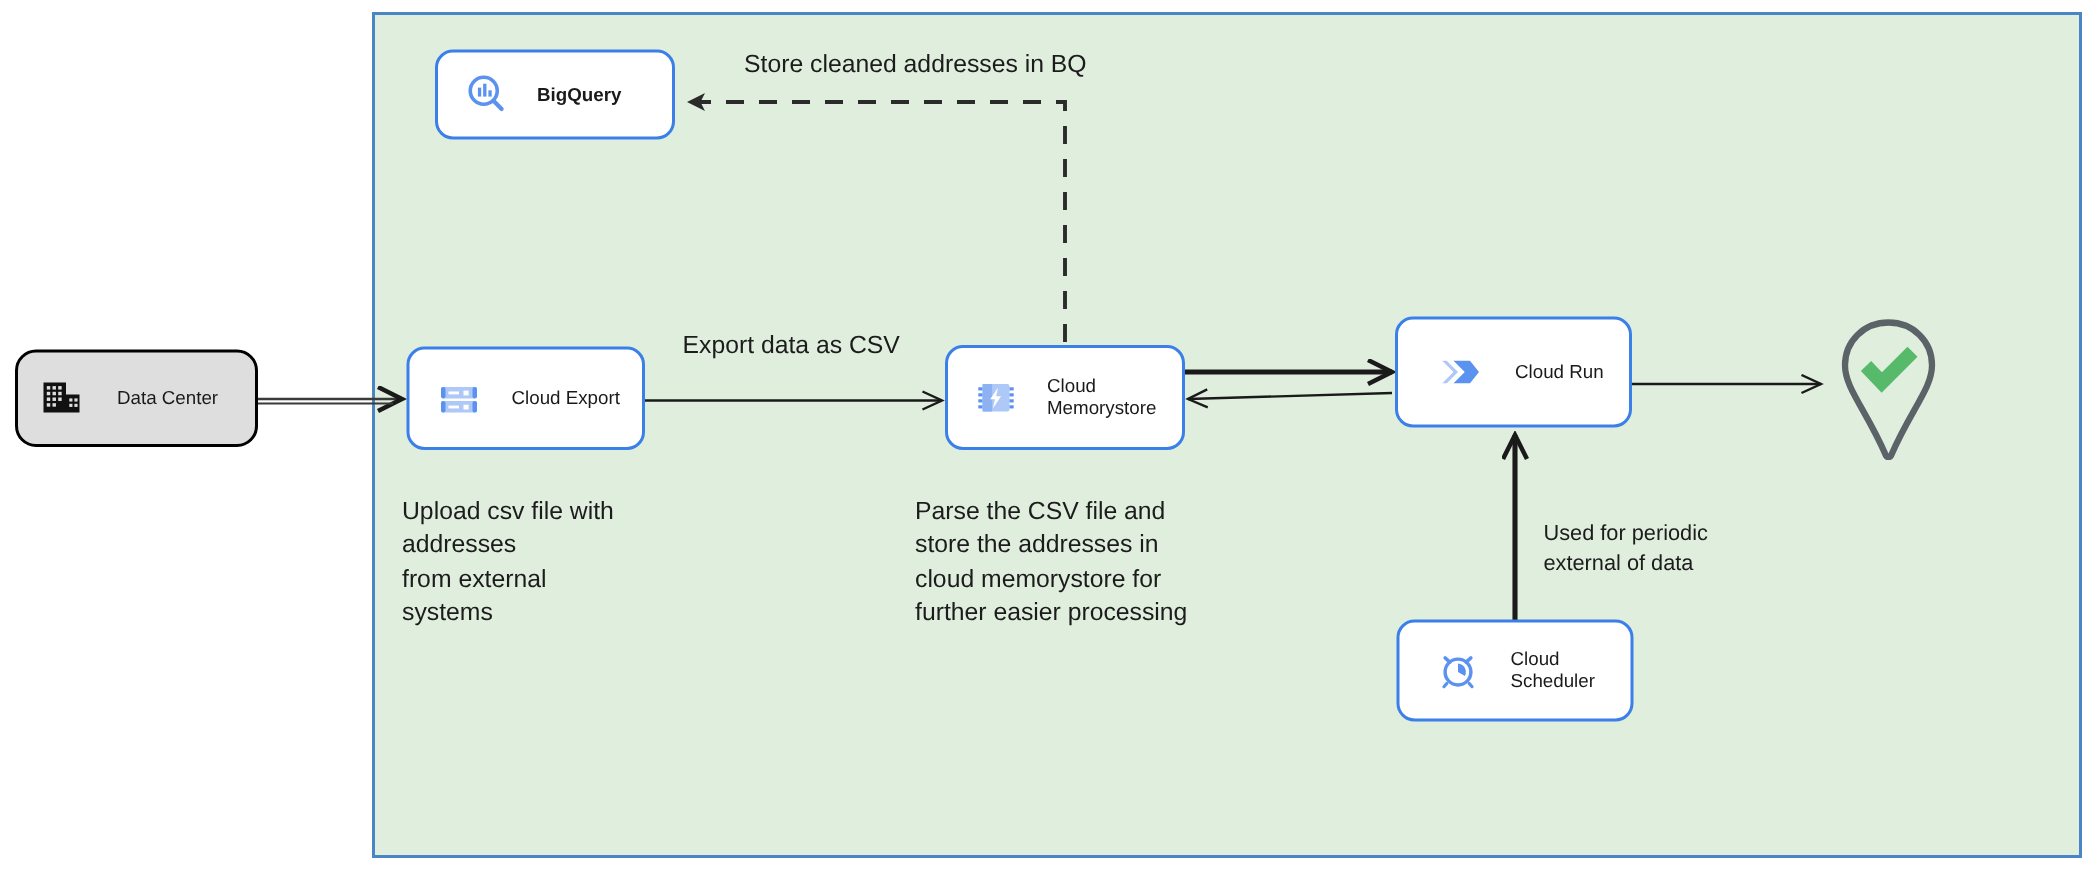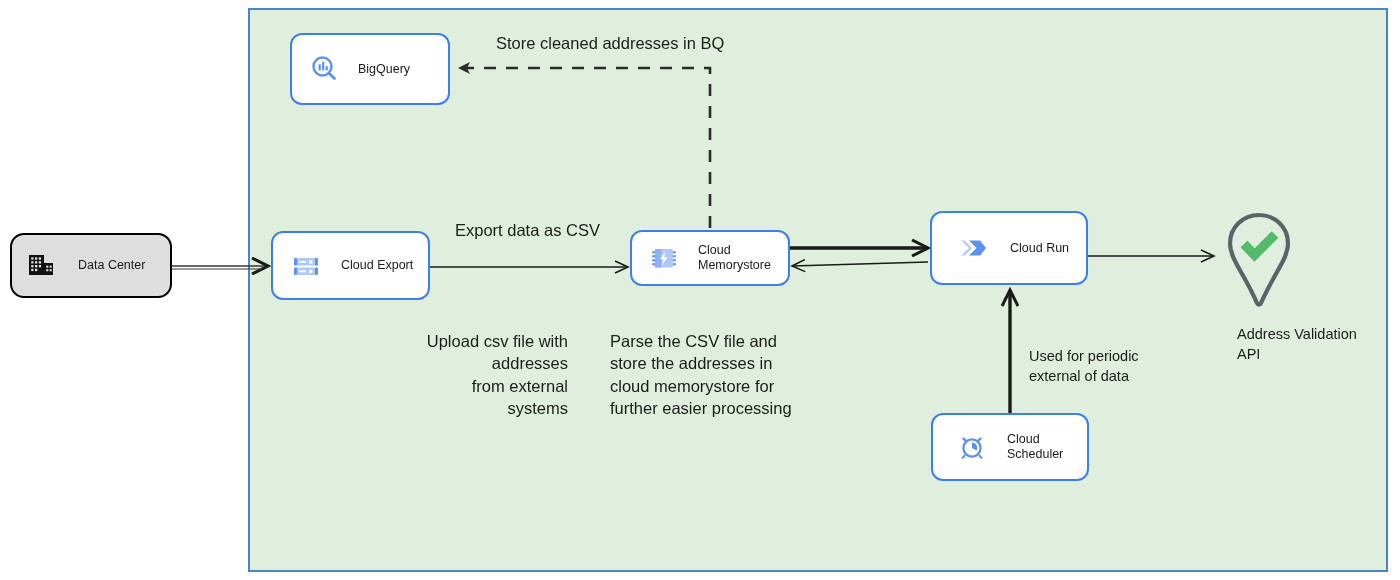--- a/index.html
+++ b/index.html
@@ -179,7 +179,7 @@
     <span class="node-label" style="margin-left:20px;">Cloud Export</span>
   </div>
 
-  <div class="node gcp-node" style="left:290px; top:33px; width:160px; height:72px; padding-left:16px;">
+  <div class="node gcp-node" style="left:290px; top:33px; width:160px; height:60px; padding-left:16px;font-weight:bold;">
     <span class="node-icon">
       <svg width="32" height="32" viewBox="0 0 32 32">
         <circle cx="14.5" cy="13.5" r="9" fill="none" stroke="#5b92f0" stroke-width="2.4"></circle>

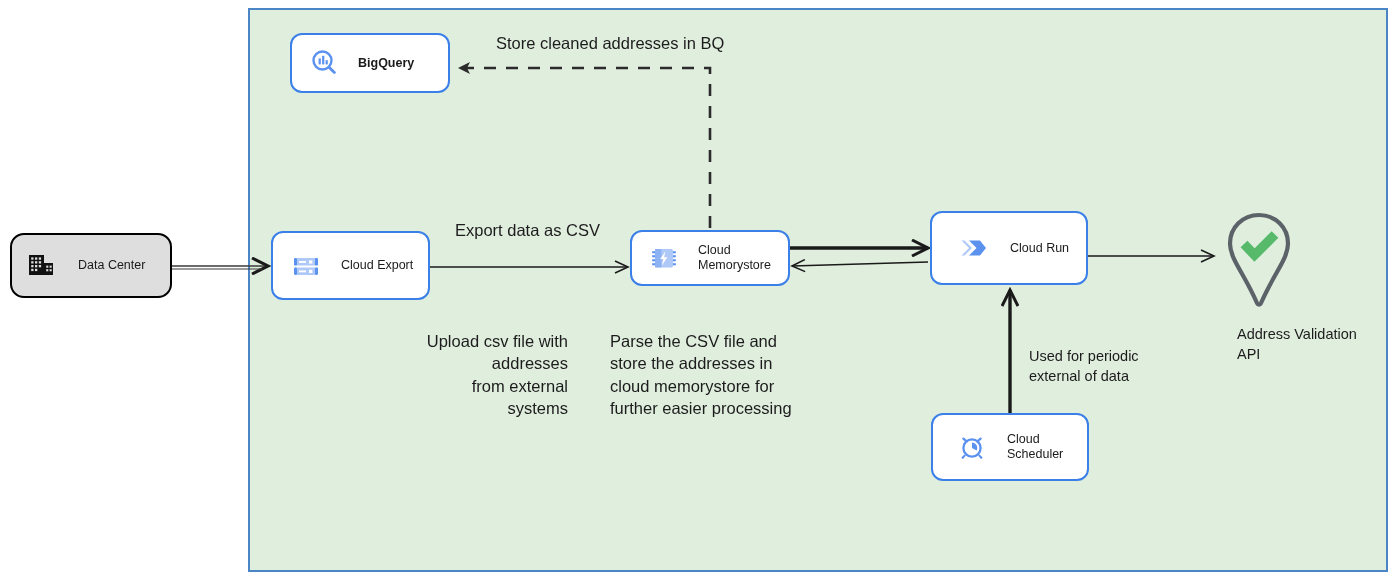--- a/index.html
+++ b/index.html
@@ -192,7 +192,7 @@
     <span class="node-label" style="margin-left:18px;">BigQuery</span>
   </div>
 
-  <div class="node gcp-node" style="left:630px; top:230px; width:160px; height:56px; padding-left:17px;">
+  <div class="node gcp-node" style="left:630px; top:230px; width:160px; height:70px; padding-left:17px;">
     <span class="node-icon">
       <svg width="30" height="30" viewBox="0 0 30 30">
         <g fill="#5b92f0">

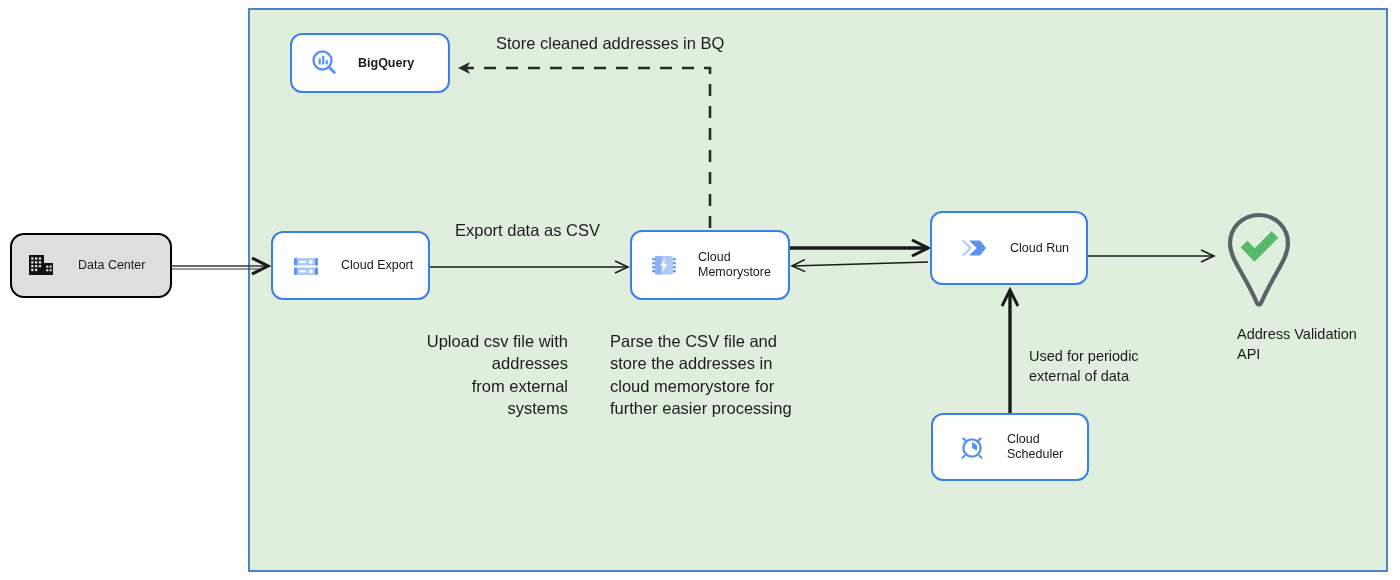--- a/index.html
+++ b/index.html
@@ -251,7 +251,7 @@
 
   <div class="anno" style="left:455px; top:219px;">Export data as CSV</div>
 
-  <div class="anno" style="left:268px; top:330px; width:300px;text-align:right;">Upload csv file with
+  <div class="anno" style="left:268px; top:330px; width:300px;">Upload csv file with
 addresses
 from external
 systems</div>

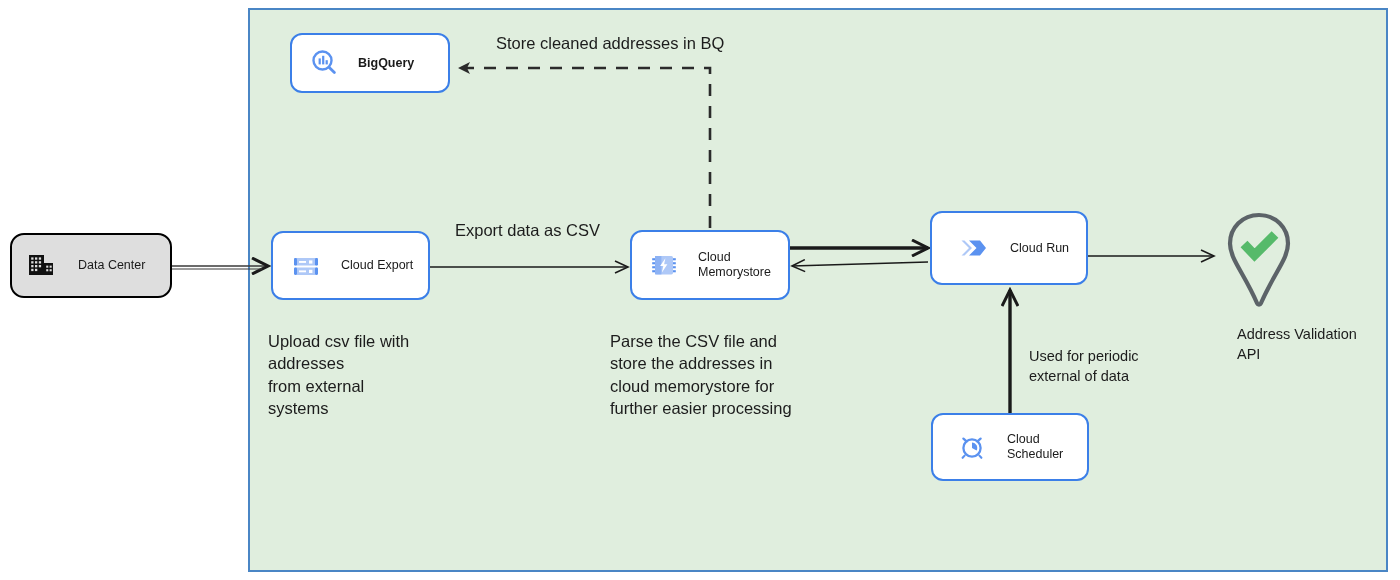--- a/index.html
+++ b/index.html
@@ -244,8 +244,6 @@
       <path d="M26,37 L36.5,48 L57,27.5" fill="none" stroke="#56ba6a" stroke-width="9.5" stroke-linecap="butt" stroke-linejoin="miter"></path>
     </svg>
   </div>
-  <div class="ext-label" style="left:1237px; top:325px; width:160px;">Address Validation
-API</div>
 
   <div class="anno" style="left:496px; top:32px;">Store cleaned addresses in BQ</div>
 

